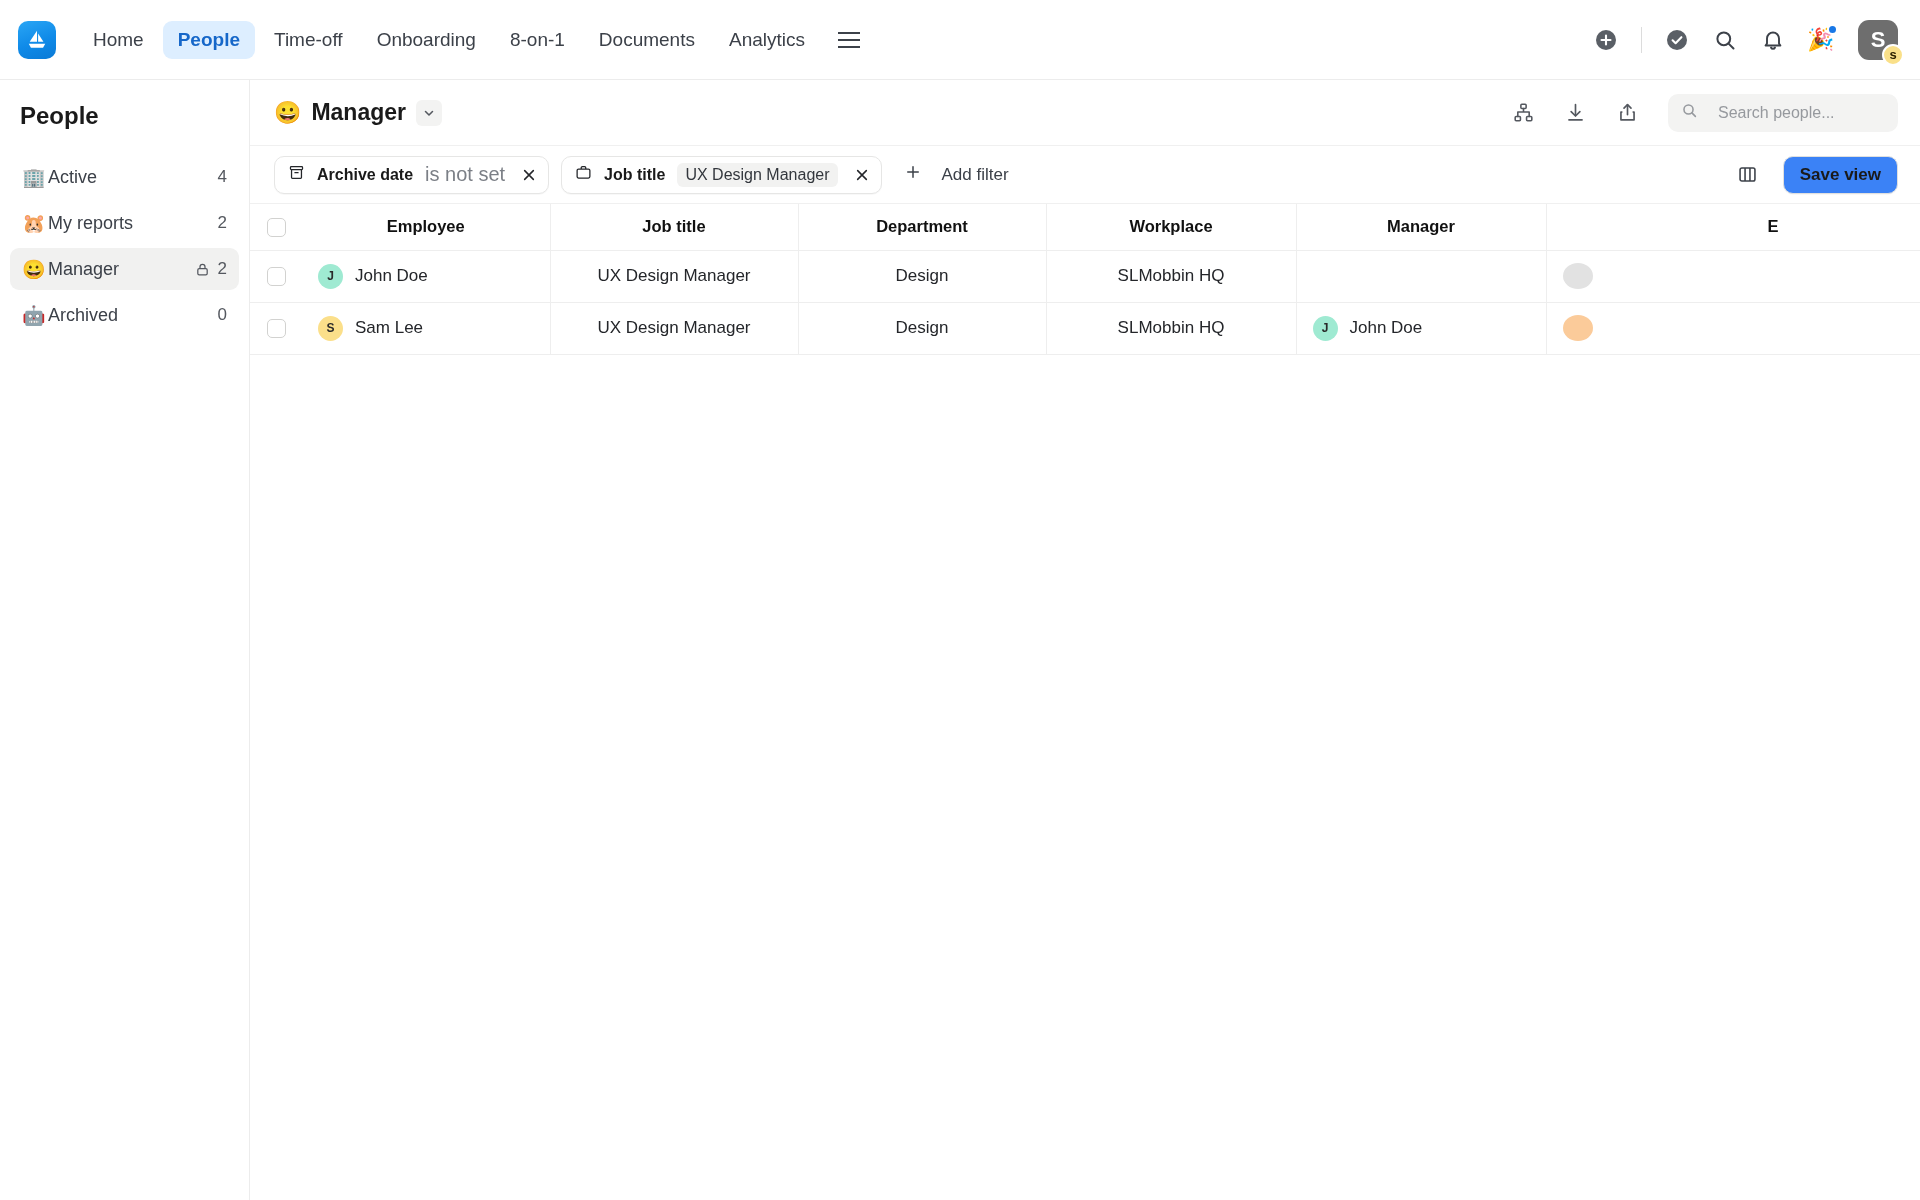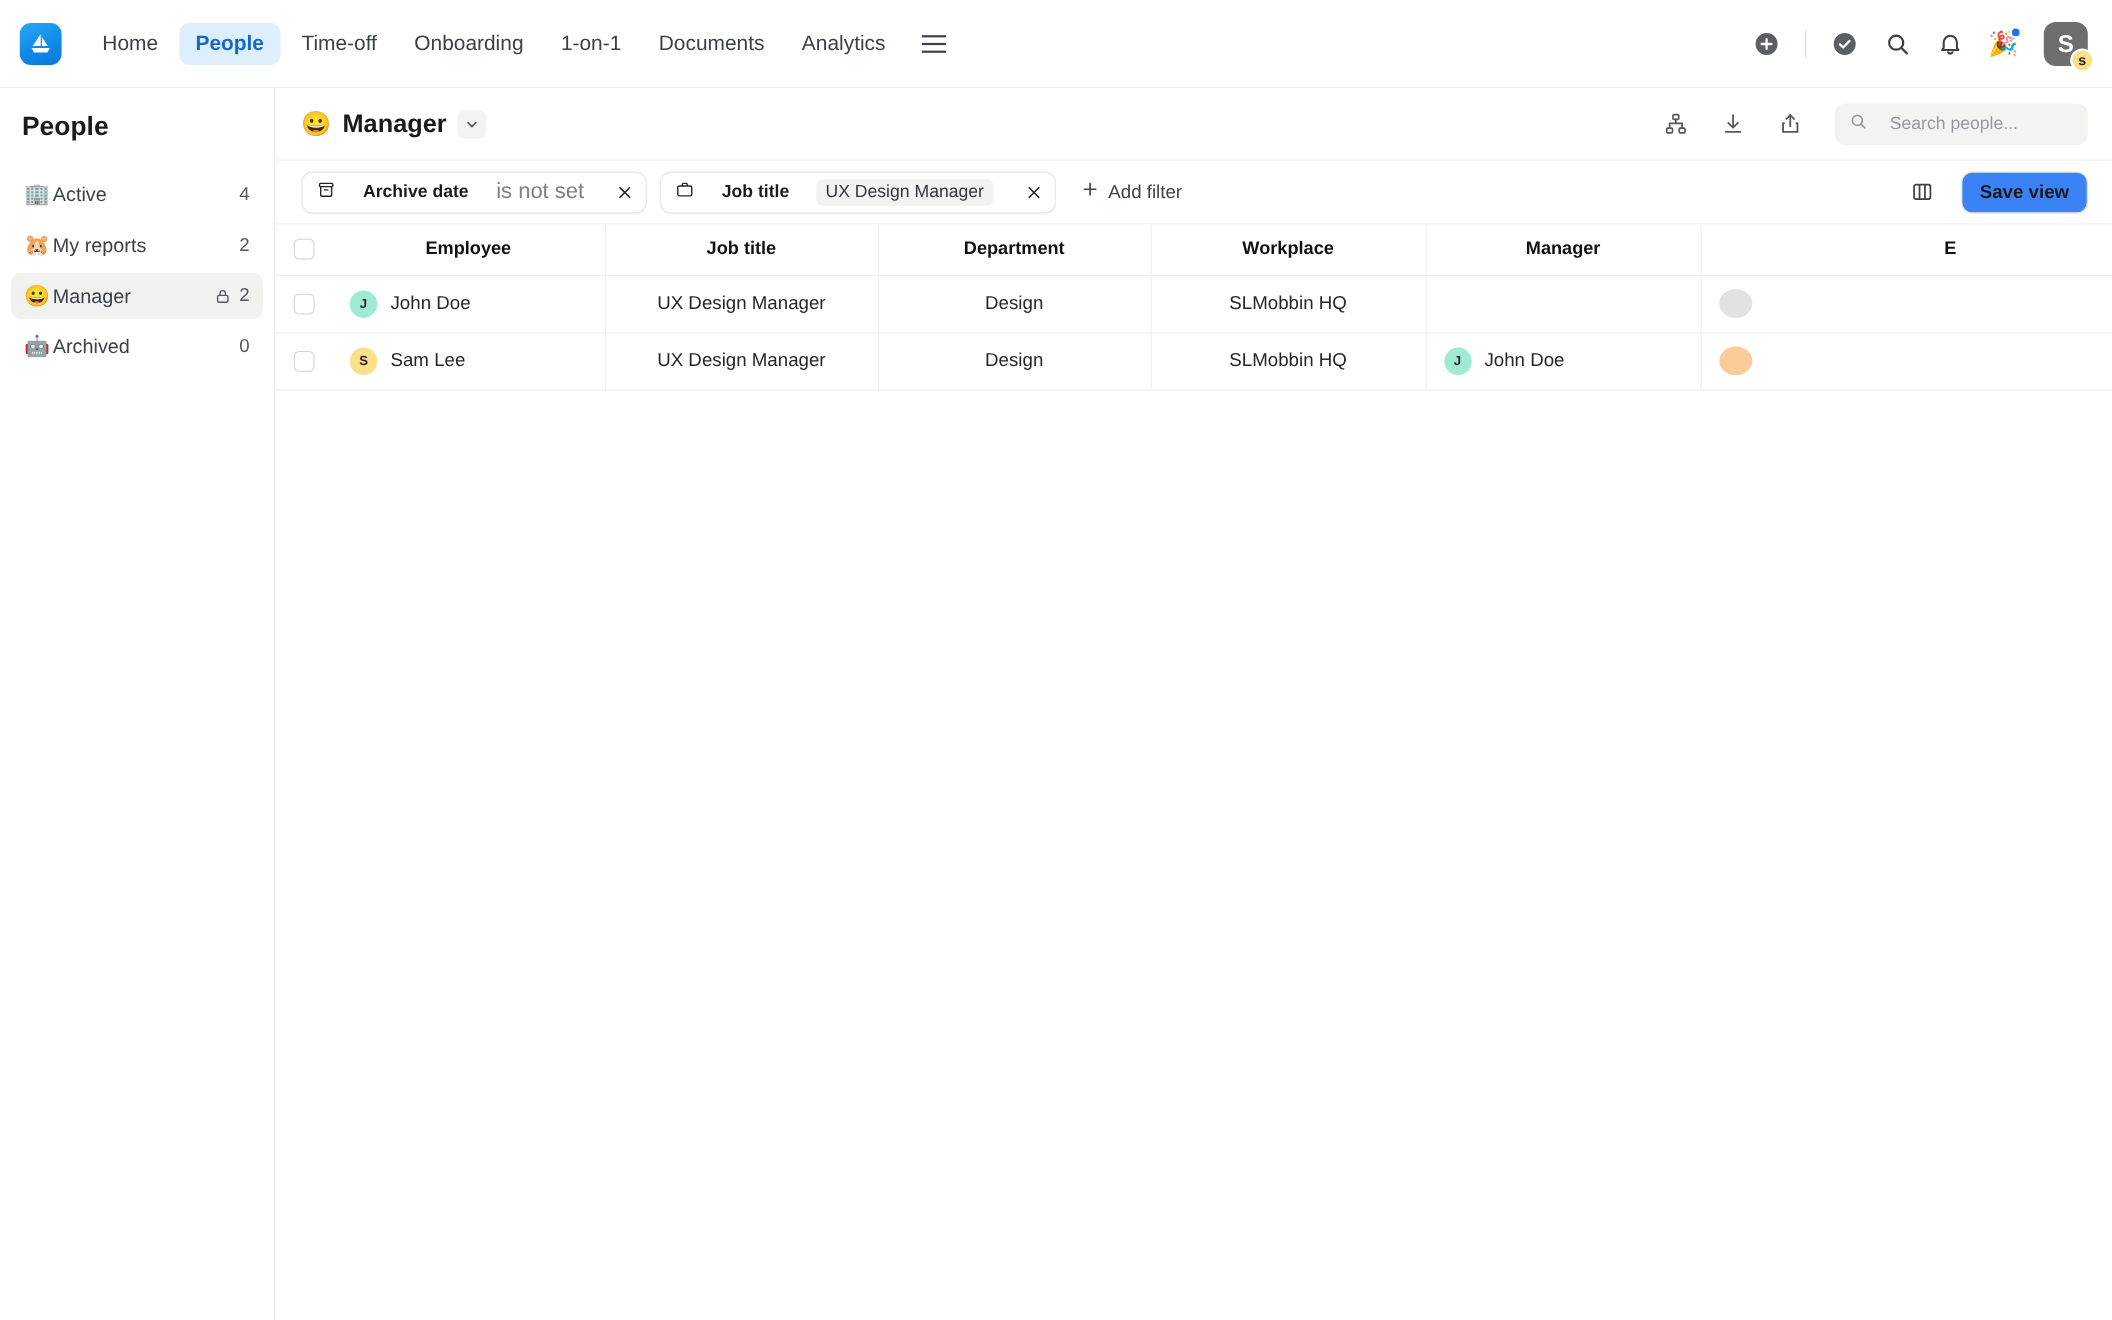--- a/index.html
+++ b/index.html
@@ -244,7 +244,7 @@
     <div class="nav-item active">People</div>
     <div class="nav-item">Time-off</div>
     <div class="nav-item">Onboarding</div>
-    <div class="nav-item">1-on-1</div>
+    <div class="nav-item">8-on-1</div>
     <div class="nav-item">Documents</div>
     <div class="nav-item">Analytics</div>
   </div>

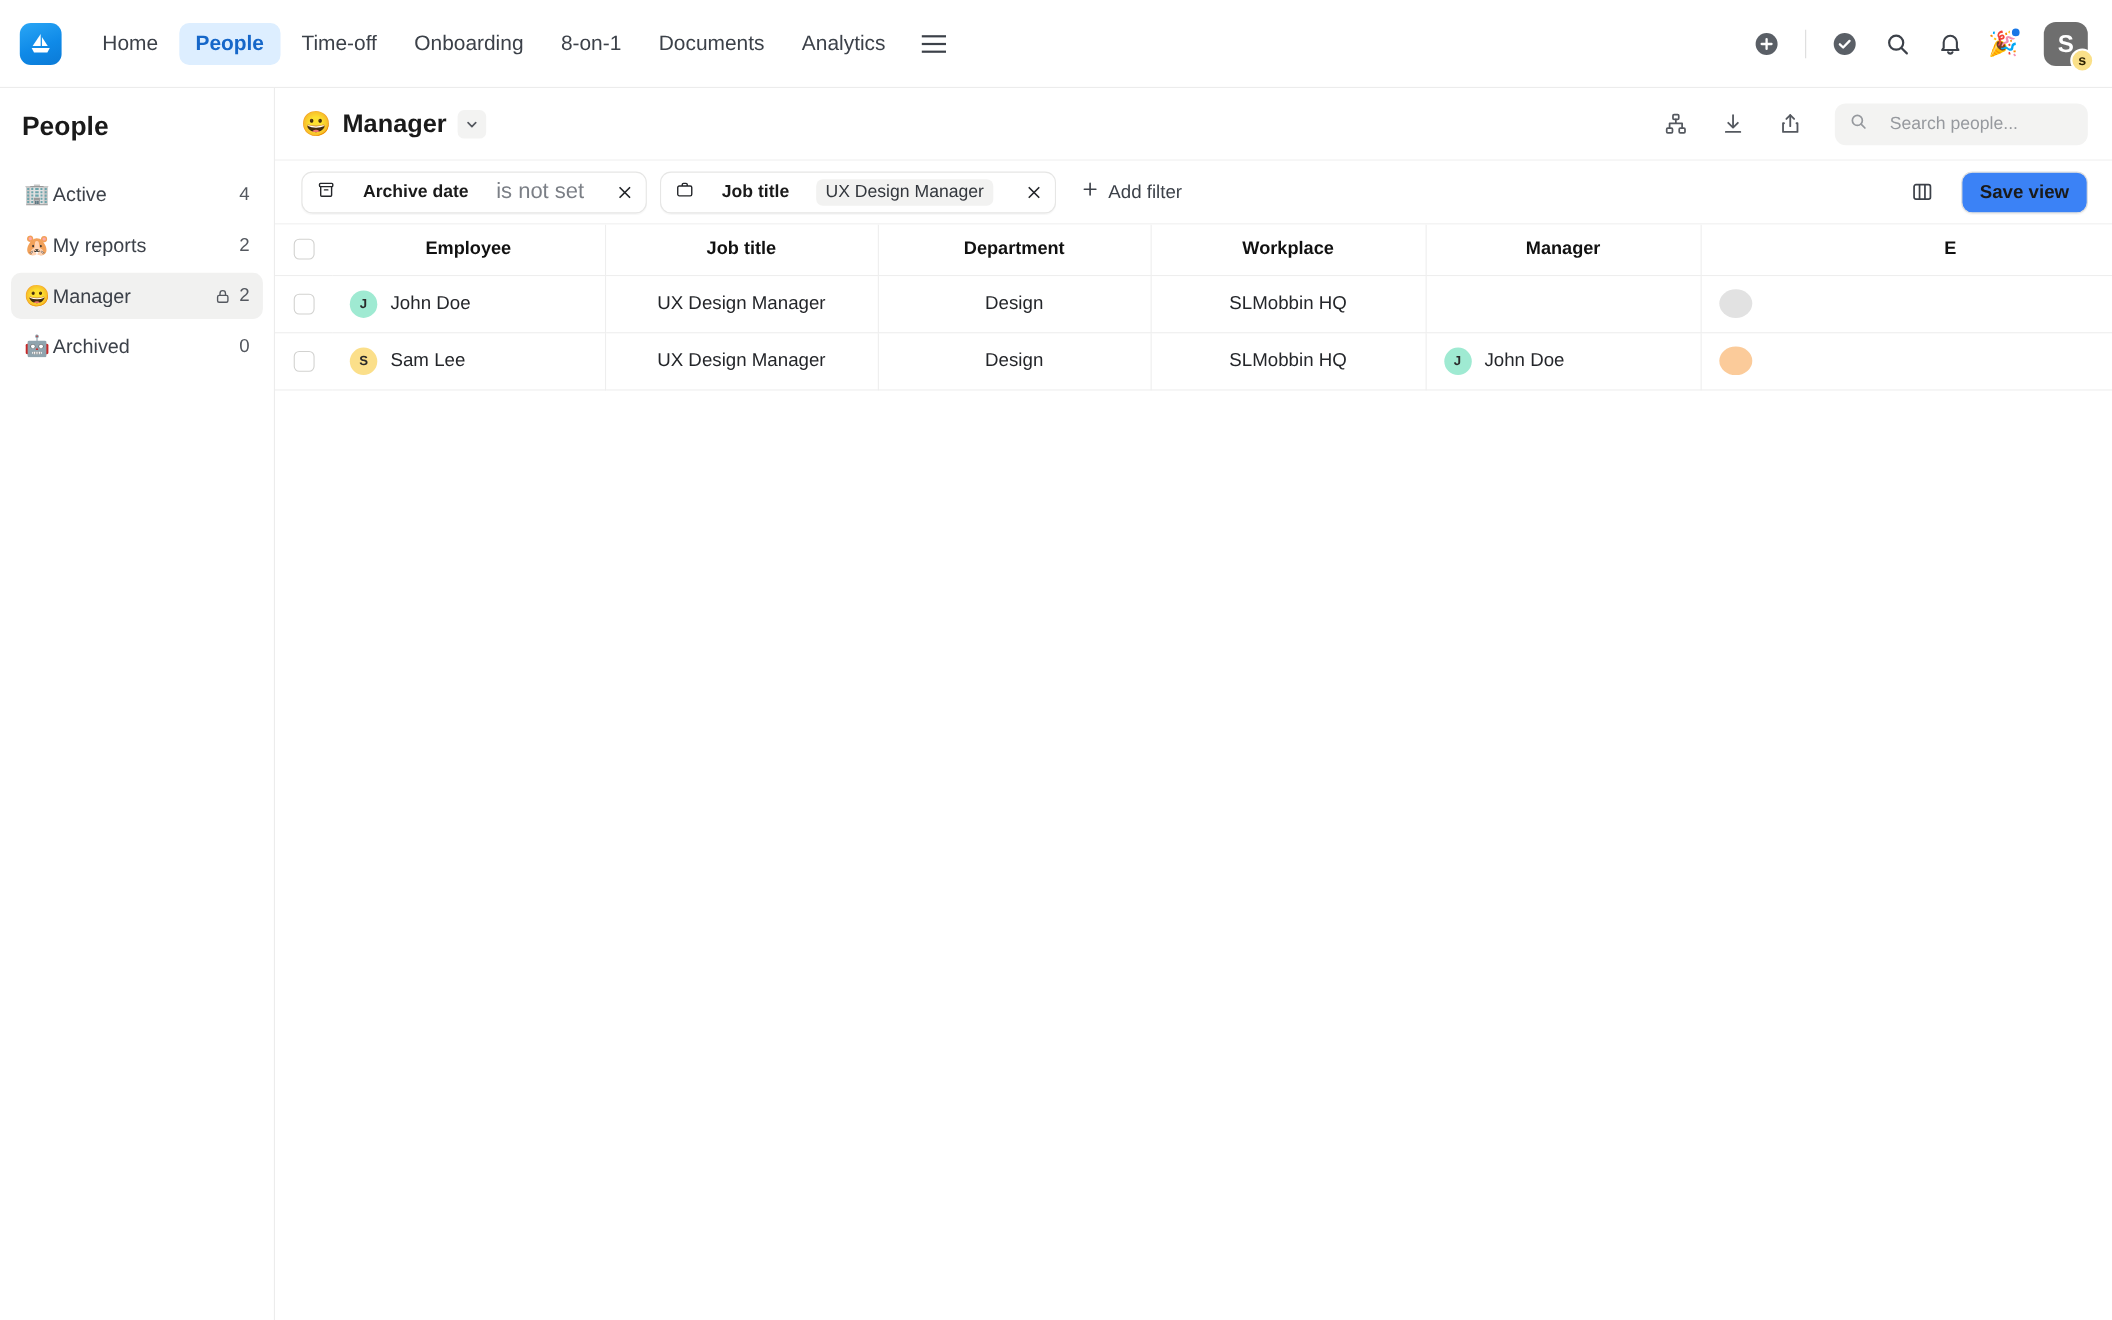--- a/index.html
+++ b/index.html
@@ -158,7 +158,7 @@
   }
   .chip {
     height: 38px;
-    display: flex; align-items: center; gap: 25px;
+    display: flex; align-items: center; gap: 12px;
     border: 1px solid #e6e6e5;
     border-radius: 10px;
     padding: 0 11px 0 13px;

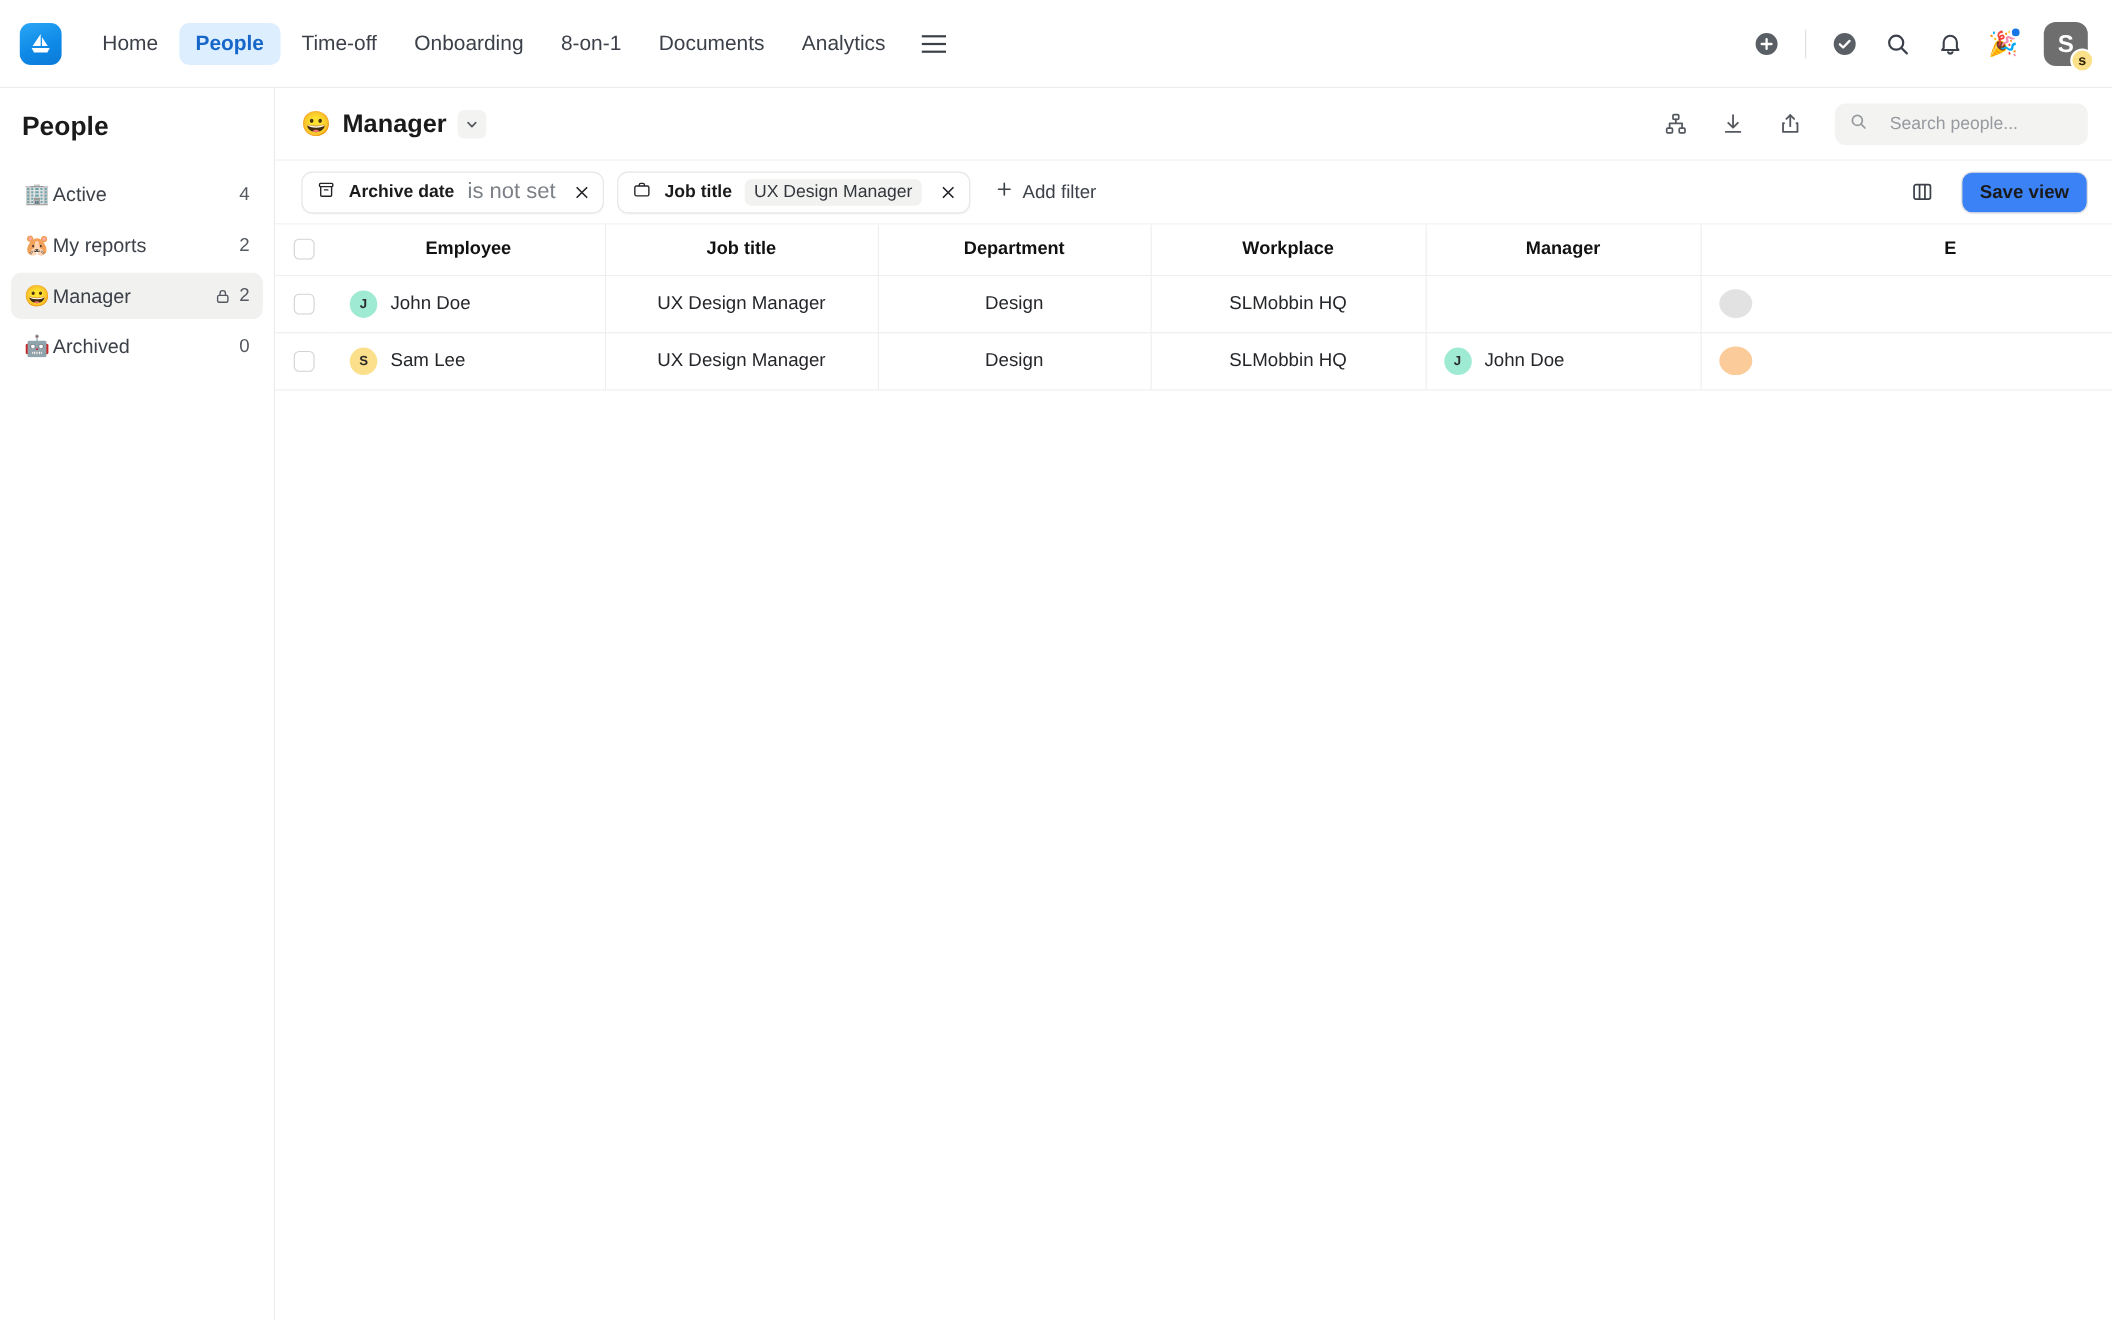--- a/index.html
+++ b/index.html
@@ -175,7 +175,7 @@
   }
   .chip-x { margin-left: 4px; display:flex; align-items:center; cursor: pointer; }
   .add-filter {
-    display: flex; align-items: center; gap: 8px;
+    display: flex; align-items: center; gap: 20px;
     font-size: 17px; color: #3c4149;
     padding: 7px 10px; border-radius: 9px; cursor: pointer;
   }

